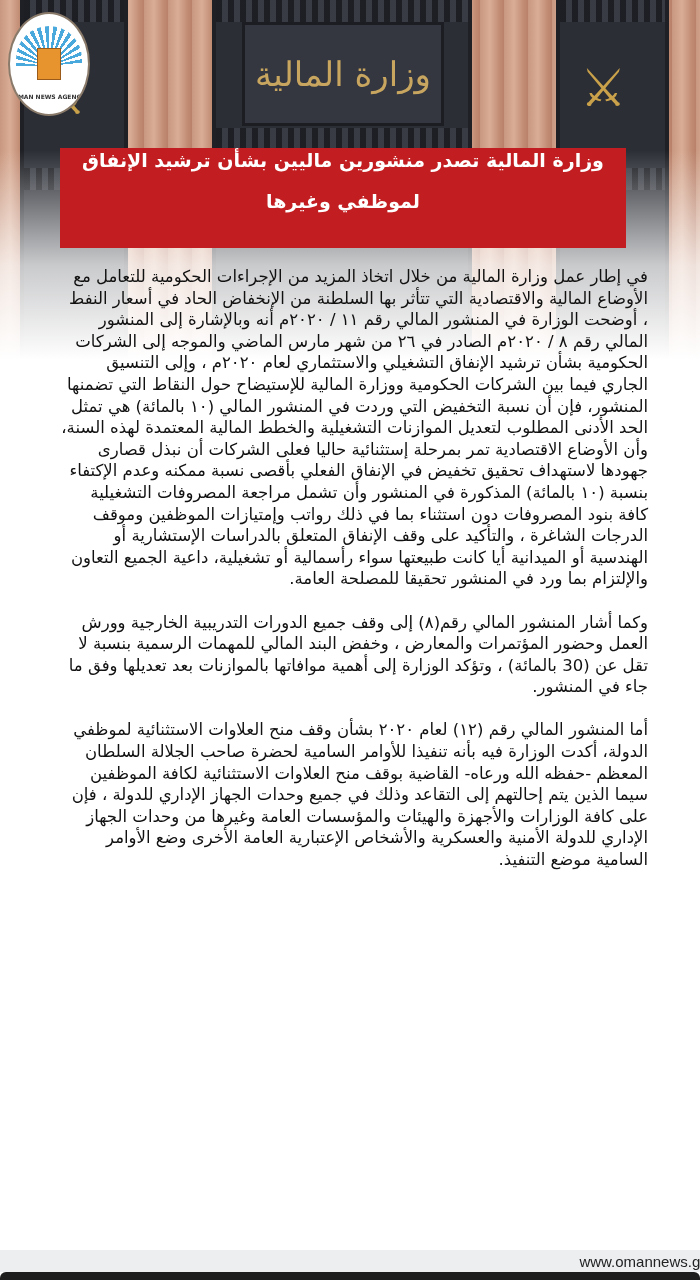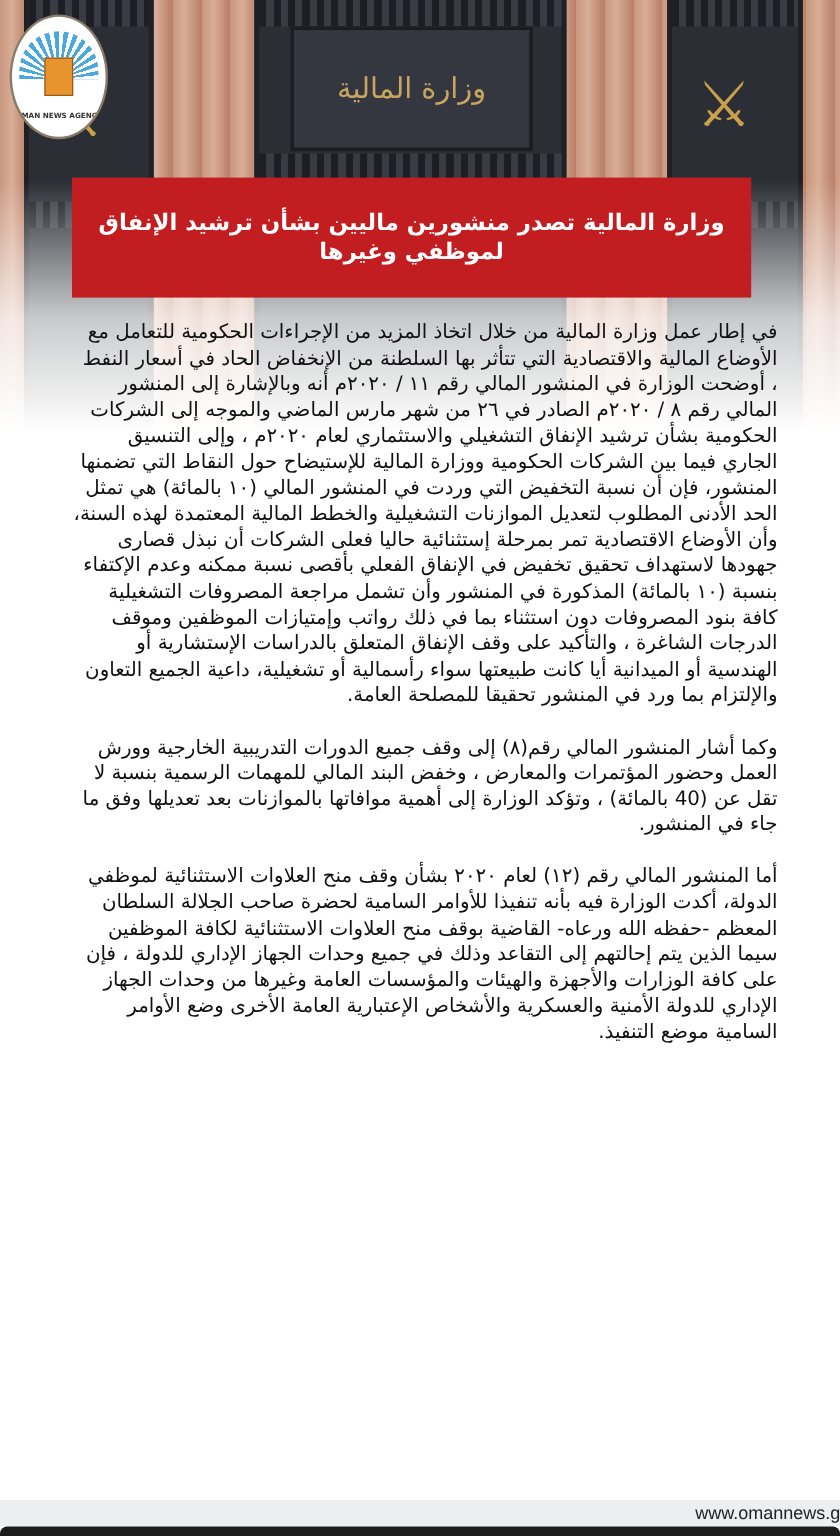--- a/index.html
+++ b/index.html
@@ -13,7 +13,7 @@
   .door-right { left: 556px; width: 105px; height: 360px; }
   .lattice { position:absolute; left:0; right:0; height: 22px; background: repeating-linear-gradient(90deg, #1b1d22 0 6px, #3a3d45 6px 12px); opacity:0.9; }
   .plaque { position: absolute; left: 242px; top: 22px; width: 196px; height: 98px; background: #34373f; border: 3px solid #1b1d22; display:flex; align-items:center; justify-content:center; }
-  .plaque span { font-family: "DejaVu Serif", serif; color: #c9a660; font-size: 24px; letter-spacing: 2px; }
+  .plaque span { font-family: "DejaVu Serif", serif; color: #c9a660; font-size: 34px; letter-spacing: 2px; }
   .emblem { position:absolute; color:#c9a14a; font-size: 52px; line-height: 1; }
   .emblem-left { left: 40px; top: 70px; }
   .emblem-right { left: 580px; top: 62px; }

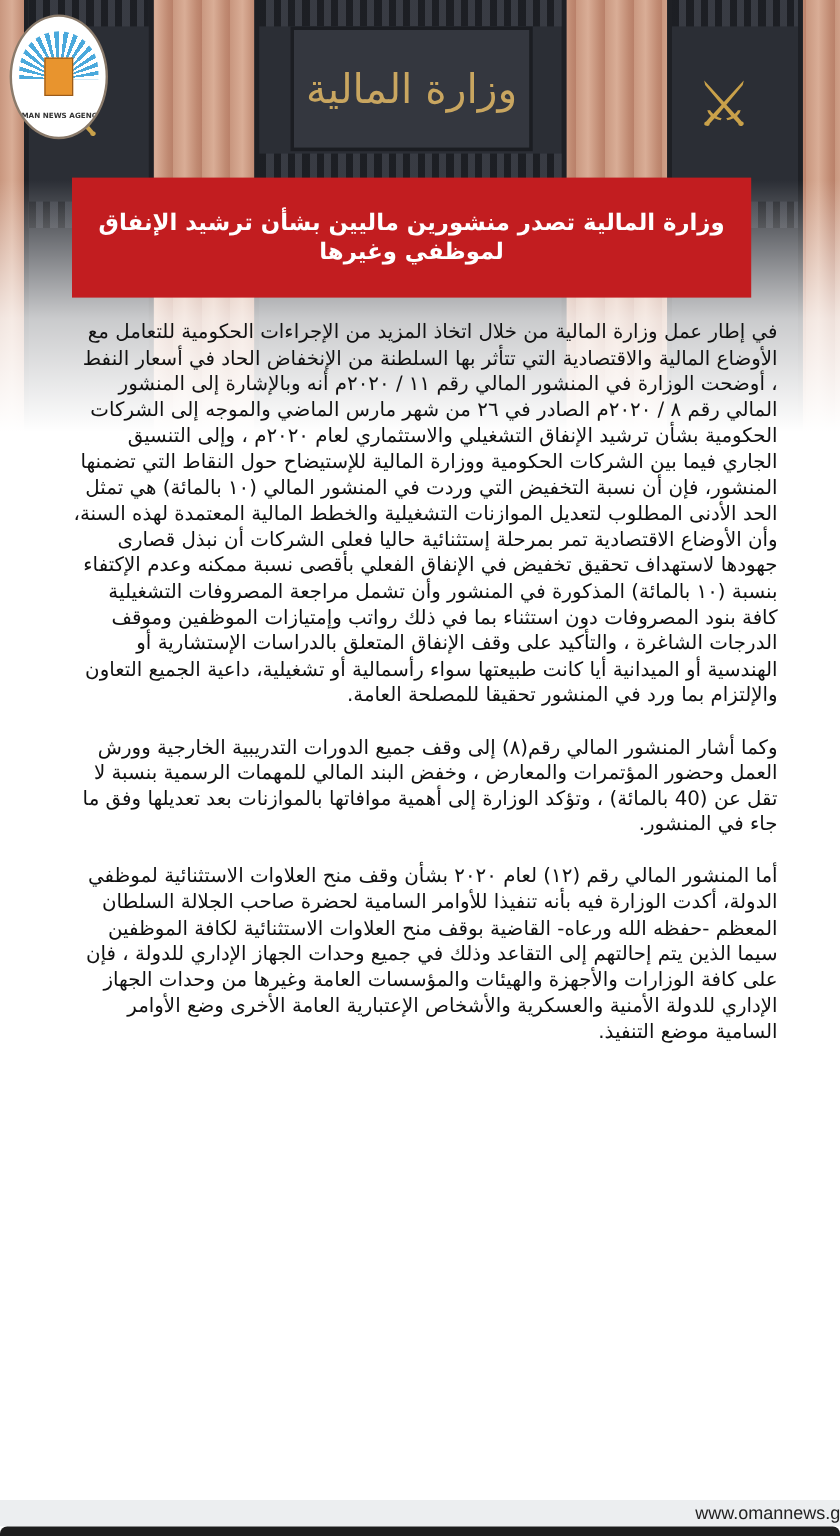--- a/index.html
+++ b/index.html
@@ -22,7 +22,7 @@
   .logo .sky { position:absolute; left:6px; right:6px; top: 12px; height: 40px; border-radius: 40px 40px 0 0; background: repeating-conic-gradient(from 270deg at 50% 100%, #4aa9dc 0deg 6deg, #ffffff 6deg 12deg); }
   .logo .fort { position:absolute; left: 27px; top: 34px; width: 22px; height: 30px; background: #e8942e; border: 1px solid #9a5a1a; }
   .logo .ring-text { position:absolute; left:0; right:0; bottom: 14px; text-align:center; font-size: 6px; color:#333; font-weight:bold; }
-  .headline { position: absolute; left: 60px; top: 148px; width: 566px; height: 100px; background: #c21d20; display:flex; flex-direction:column; align-items:center; justify-content:center; direction: rtl; }
+  .headline { position: absolute; left: 60px; top: 148px; width: 566px; height: 100px; background: #c21d20; display:flex; flex-direction:column; align-items:center; direction: rtl; gap: 17px; }
   .headline div { color: #ffffff; font-weight: bold; font-size: 19px; line-height: 24px; text-align:center; }
   .article { position: absolute; left: 60px; top: 266px; width: 588px; direction: rtl; text-align: right; color: #111111; font-size: 16.5px; line-height: 21.6px; }
   .article p { margin: 0 0 21.6px 0; }

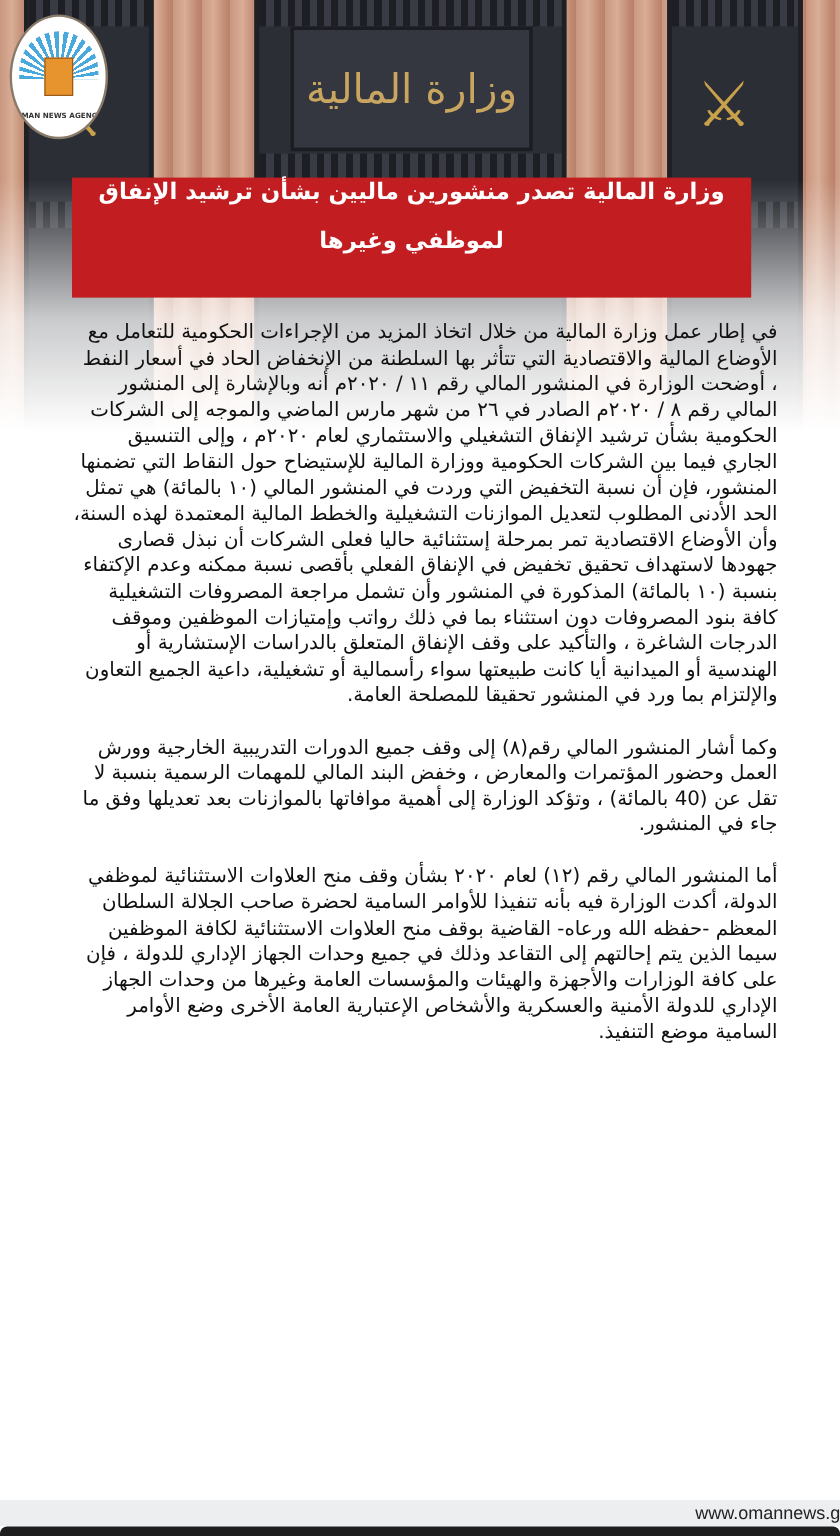--- a/index.html
+++ b/index.html
@@ -68,7 +68,7 @@
 
 <div class="article">
   <p>في إطار عمل وزارة المالية من خلال اتخاذ المزيد من الإجراءات الحكومية للتعامل مع الأوضاع المالية والاقتصادية التي تتأثر بها السلطنة من الإنخفاض الحاد في أسعار النفط ، أوضحت الوزارة في المنشور المالي رقم ١١ / ٢٠٢٠م أنه وبالإشارة إلى المنشور المالي رقم ٨ / ٢٠٢٠م الصادر في ٢٦ من شهر مارس الماضي والموجه إلى الشركات الحكومية بشأن ترشيد الإنفاق التشغيلي والاستثماري لعام ٢٠٢٠م ، وإلى التنسيق الجاري فيما بين الشركات الحكومية ووزارة المالية للإستيضاح حول النقاط التي تضمنها المنشور، فإن أن نسبة التخفيض التي وردت في المنشور المالي (١٠ بالمائة) هي تمثل الحد الأدنى المطلوب لتعديل الموازنات التشغيلية والخطط المالية المعتمدة لهذه السنة، وأن الأوضاع الاقتصادية تمر بمرحلة إستثنائية حاليا فعلى الشركات أن نبذل قصارى جهودها لاستهداف تحقيق تخفيض في الإنفاق الفعلي بأقصى نسبة ممكنه وعدم الإكتفاء بنسبة (١٠ بالمائة) المذكورة في المنشور وأن تشمل مراجعة المصروفات التشغيلية كافة بنود المصروفات دون استثناء بما في ذلك رواتب وإمتيازات الموظفين وموقف الدرجات الشاغرة ، والتأكيد على وقف الإنفاق المتعلق بالدراسات الإستشارية أو الهندسية أو الميدانية أيا كانت طبيعتها سواء رأسمالية أو تشغيلية، داعية الجميع التعاون والإلتزام بما ورد في المنشور تحقيقا للمصلحة العامة.</p>
-  <p>وكما أشار المنشور المالي رقم(٨) إلى وقف جميع الدورات التدريبية الخارجية وورش العمل وحضور المؤتمرات والمعارض ، وخفض البند المالي للمهمات الرسمية بنسبة لا تقل عن (40 بالمائة) ، وتؤكد الوزارة إلى أهمية موافاتها بالموازنات بعد تعديلها وفق ما جاء في المنشور.</p>
+  <p>وكما أشار المنشور المالي رقم(٨) إلى وقف جميع الدورات التدريبية الخارجية وورش العمل وحضور المؤتمرات والمعارض ، وخفض البند المالي للمهمات الرسمية بنسبة لا تقل عن (30 بالمائة) ، وتؤكد الوزارة إلى أهمية موافاتها بالموازنات بعد تعديلها وفق ما جاء في المنشور.</p>
   <p>أما المنشور المالي رقم (١٢) لعام ٢٠٢٠ بشأن وقف منح العلاوات الاستثنائية لموظفي الدولة، أكدت الوزارة فيه بأنه تنفيذا للأوامر السامية لحضرة صاحب الجلالة السلطان المعظم -حفظه الله ورعاه- القاضية بوقف منح العلاوات الاستثنائية لكافة الموظفين سيما الذين يتم إحالتهم إلى التقاعد وذلك في جميع وحدات الجهاز الإداري للدولة ، فإن على كافة الوزارات والأجهزة والهيئات والمؤسسات العامة وغيرها من وحدات الجهاز الإداري للدولة الأمنية والعسكرية والأشخاص الإعتبارية العامة الأخرى وضع الأوامر السامية موضع التنفيذ.</p>
 </div>
 

